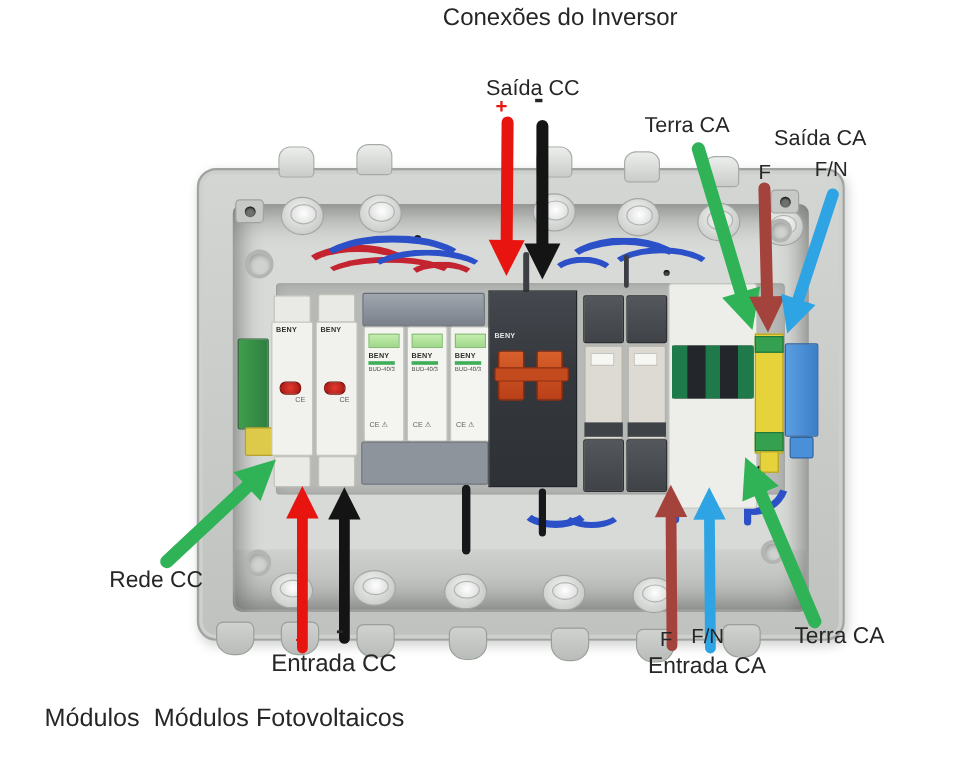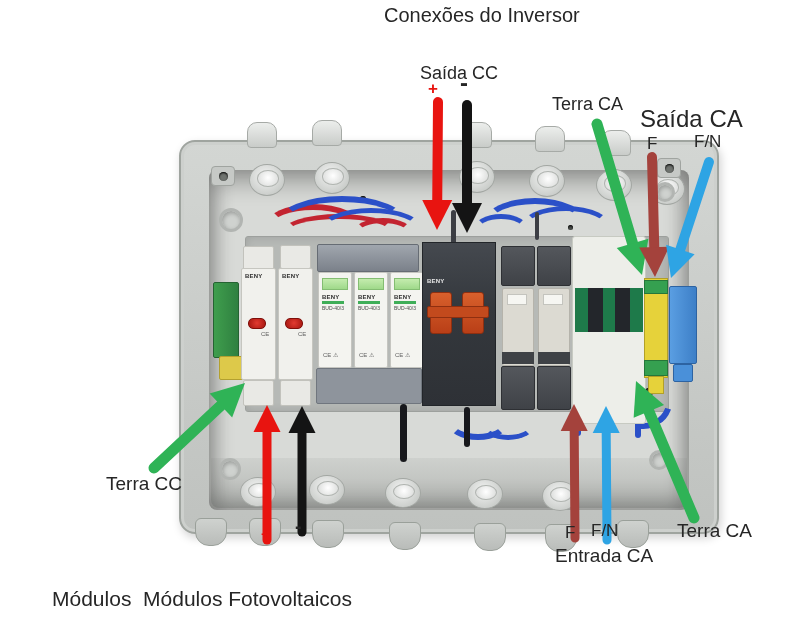--- a/index.html
+++ b/index.html
@@ -4,7 +4,7 @@
 <style>
   html,body{margin:0;padding:0;background:#ffffff;}
   body{width:800px;height:642px;overflow:hidden;font-family:"Liberation Sans",sans-serif;}
-  .scene{position:relative;width:644px;height:642px;background:#fff;margin-left:15px;}
+  .scene{position:relative;width:644px;height:642px;background:#fff;}
   .scene *{position:absolute;box-sizing:border-box;}
 
   

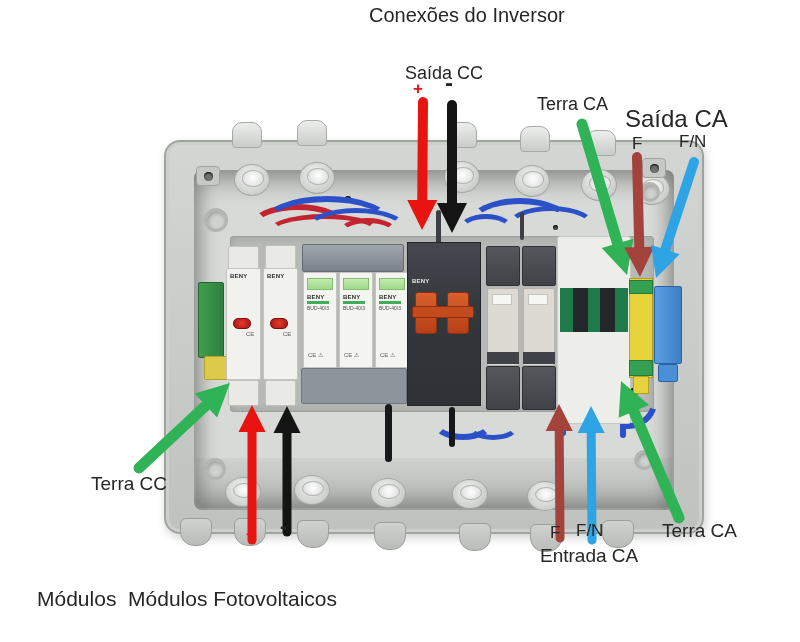--- a/index.html
+++ b/index.html
@@ -75,7 +75,7 @@
   .l-plus-top{left:413px;top:80px;font-size:17px;font-weight:bold;}
   .l-minus-top{left:445px;top:70px;font-size:24px;font-weight:bold;}
   .l-terra-ca-top{left:537px;top:95px;font-size:18px;}
-  .l-saida-ca{left:625px;top:106px;font-size:24px;}
+  .l-saida-ca{left:645px;top:106px;font-size:18px;}
   .l-f-top{left:632px;top:135px;font-size:17px;}
   .l-fn-top{left:679px;top:133px;font-size:17px;}
   .l-terra-cc{left:91px;top:474px;font-size:19px;}

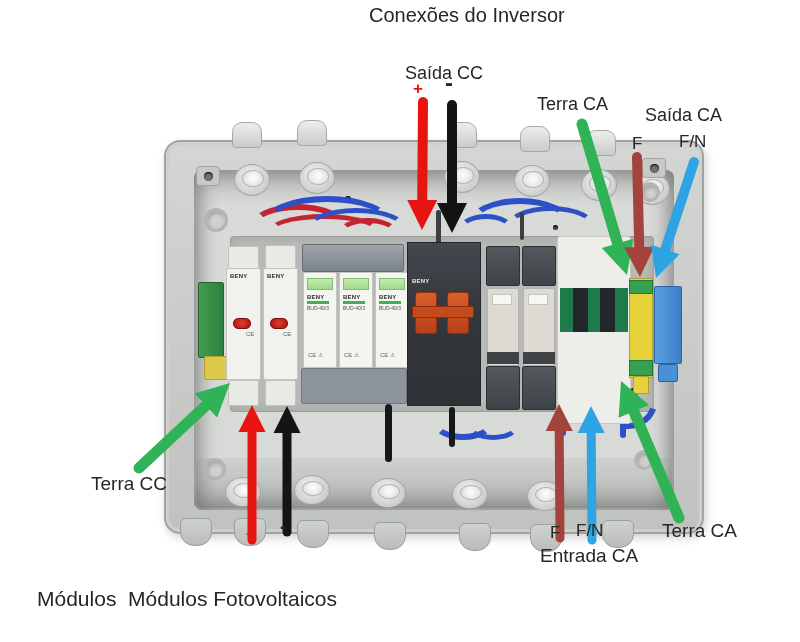--- a/index.html
+++ b/index.html
@@ -346,7 +346,7 @@
   <span class="lbl l-saida-ca">Saída CA</span>
   <span class="lbl l-f-top">F</span>
   <span class="lbl l-fn-top">F/N</span>
-  <span class="lbl l-terra-cc">Terra CC</span>
+  <span class="lbl l-terra-cc">Rede CC</span>
   <span class="lbl l-plus-bot" style="color:#e81410;">+</span>
   <span class="lbl l-minus-bot">-</span>
   <span class="lbl l-f-bot">F</span>

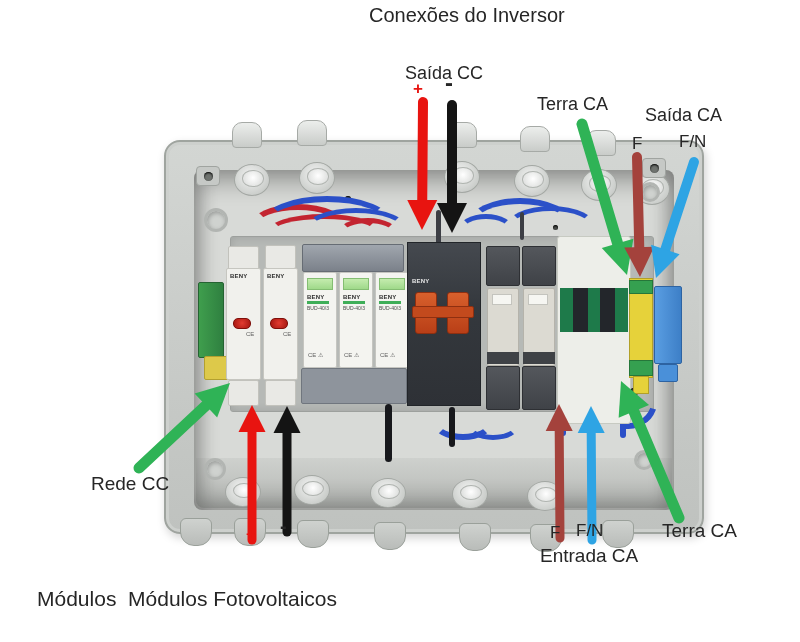--- a/index.html
+++ b/index.html
@@ -349,6 +349,7 @@
   <span class="lbl l-terra-cc">Rede CC</span>
   <span class="lbl l-plus-bot" style="color:#e81410;">+</span>
   <span class="lbl l-minus-bot">-</span>
+  <span class="lbl l-entrada-cc">Entrada CC</span>
   <span class="lbl l-f-bot">F</span>
   <span class="lbl l-fn-bot">F/N</span>
   <span class="lbl l-terra-ca-bot">Terra CA</span>

